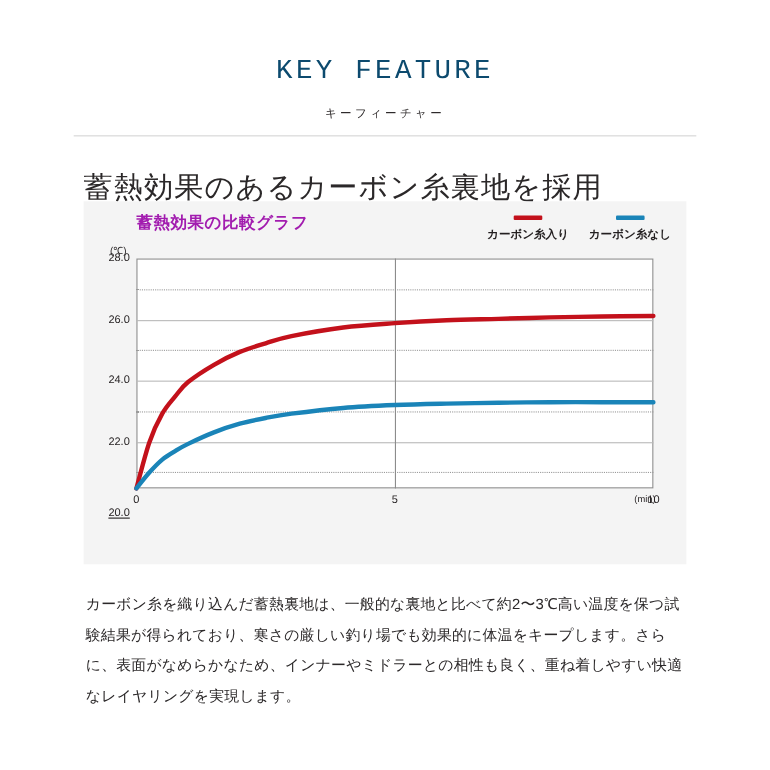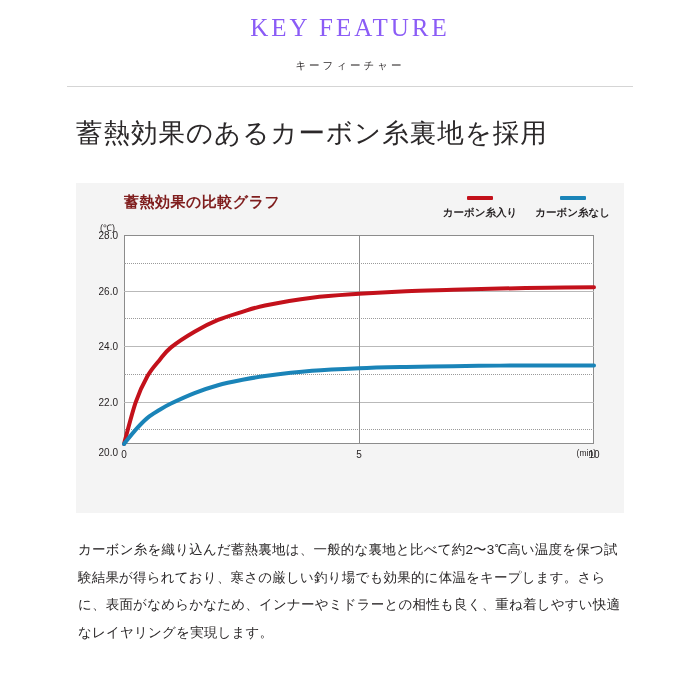--- a/index.html
+++ b/index.html
@@ -27,11 +27,12 @@
     padding-top: 14px;
   }
   .header-title {
-    font-family: Liberation Serif, serif;
+    font-family: Liberation Mono, monospace;
     font-size: 25px;
     letter-spacing: 3px;
-    color: #8b5cf6;
+    color: #0c4a6e;
     font-weight: 400;
+    margin-top: 36px;
   }
   .header-sub {
     font-size: 10.5px;

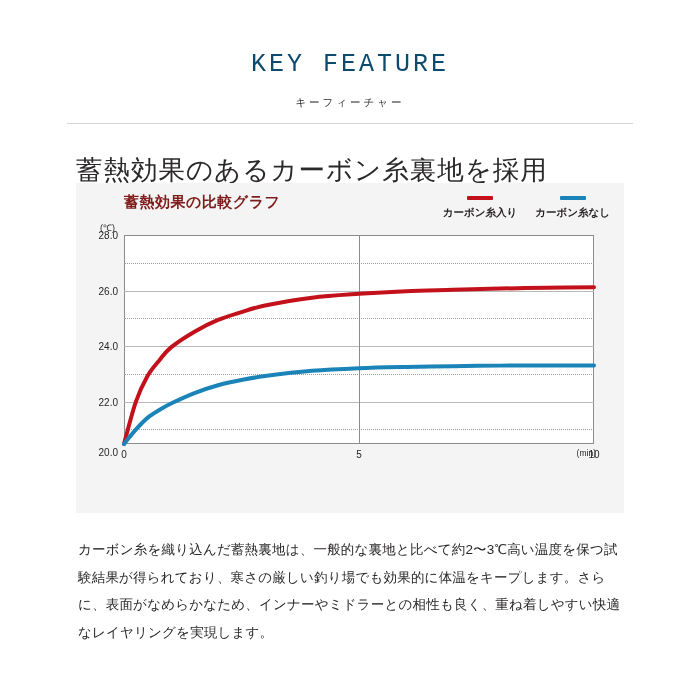--- a/index.html
+++ b/index.html
@@ -76,7 +76,7 @@
     top: 10px;
     font-size: 15px;
     font-weight: bold;
-    color: #7f1d1d;
+    color: #a21caf;
     letter-spacing: 0.5px;
   }
   .legend {

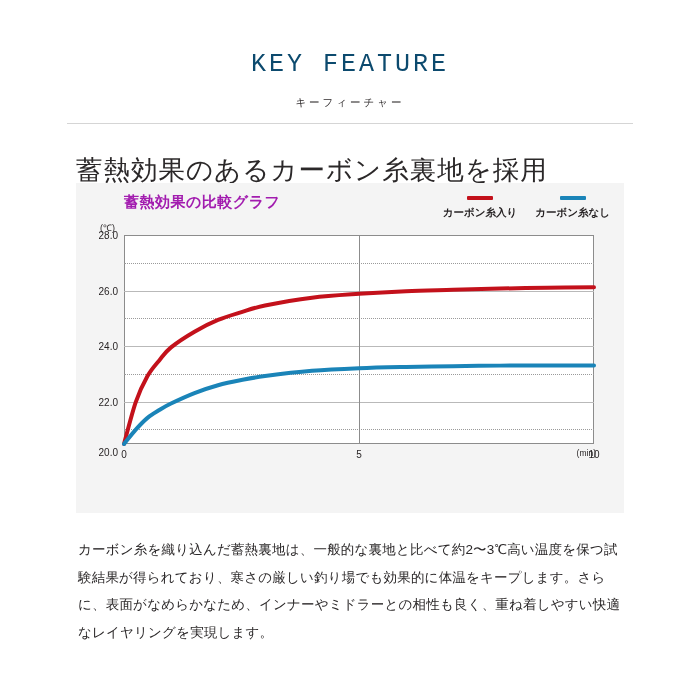--- a/index.html
+++ b/index.html
@@ -225,7 +225,7 @@
           <div class="ylabel" style="top: 111px; text-align: right;">24.0</div>
           <div class="ytick" style="top: 166.5px;"></div>
           <div class="ylabel" style="top: 166.5px;">22.0</div>
-          <div class="ylabel" style="top: 217px;">20.0</div>
+          <div class="ylabel" style="top: 232px; text-decoration: underline;">20.0</div>
           <div class="ytick dotted" style="top: 27.75px;"></div>
           <div class="ytick dotted" style="top: 83.25px;"></div>
           <div class="ytick dotted" style="top: 138.75px;"></div>

